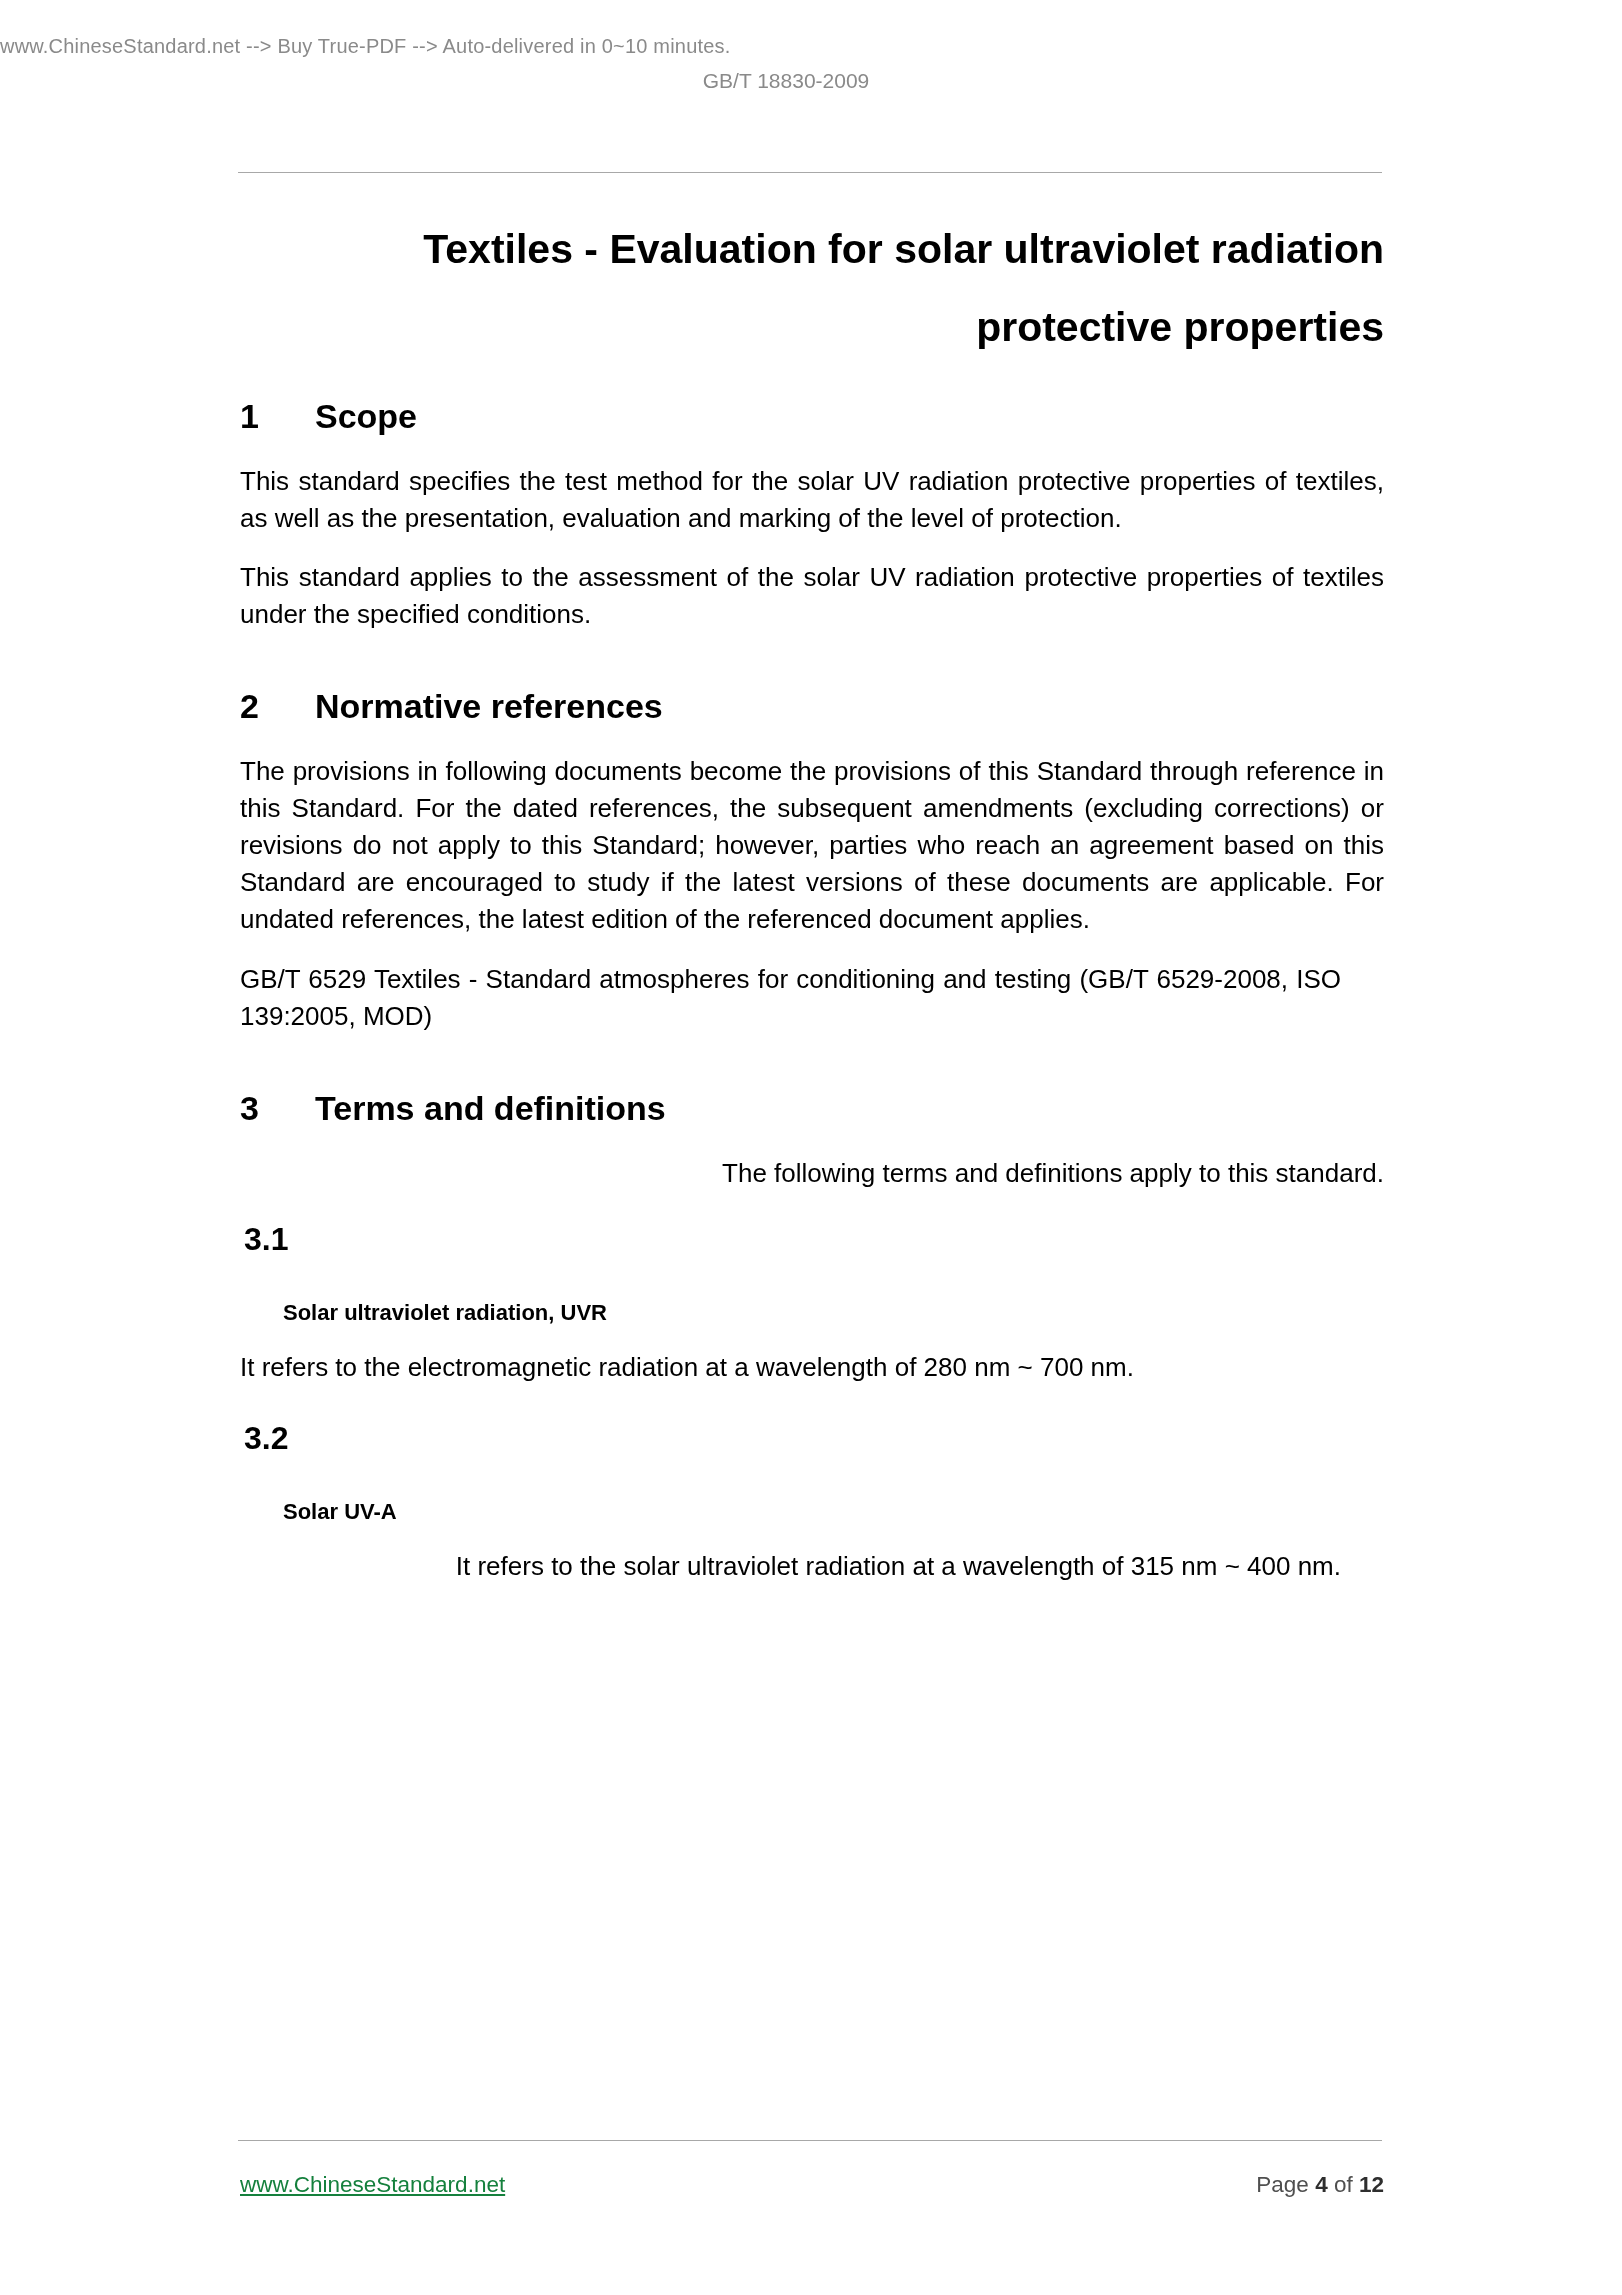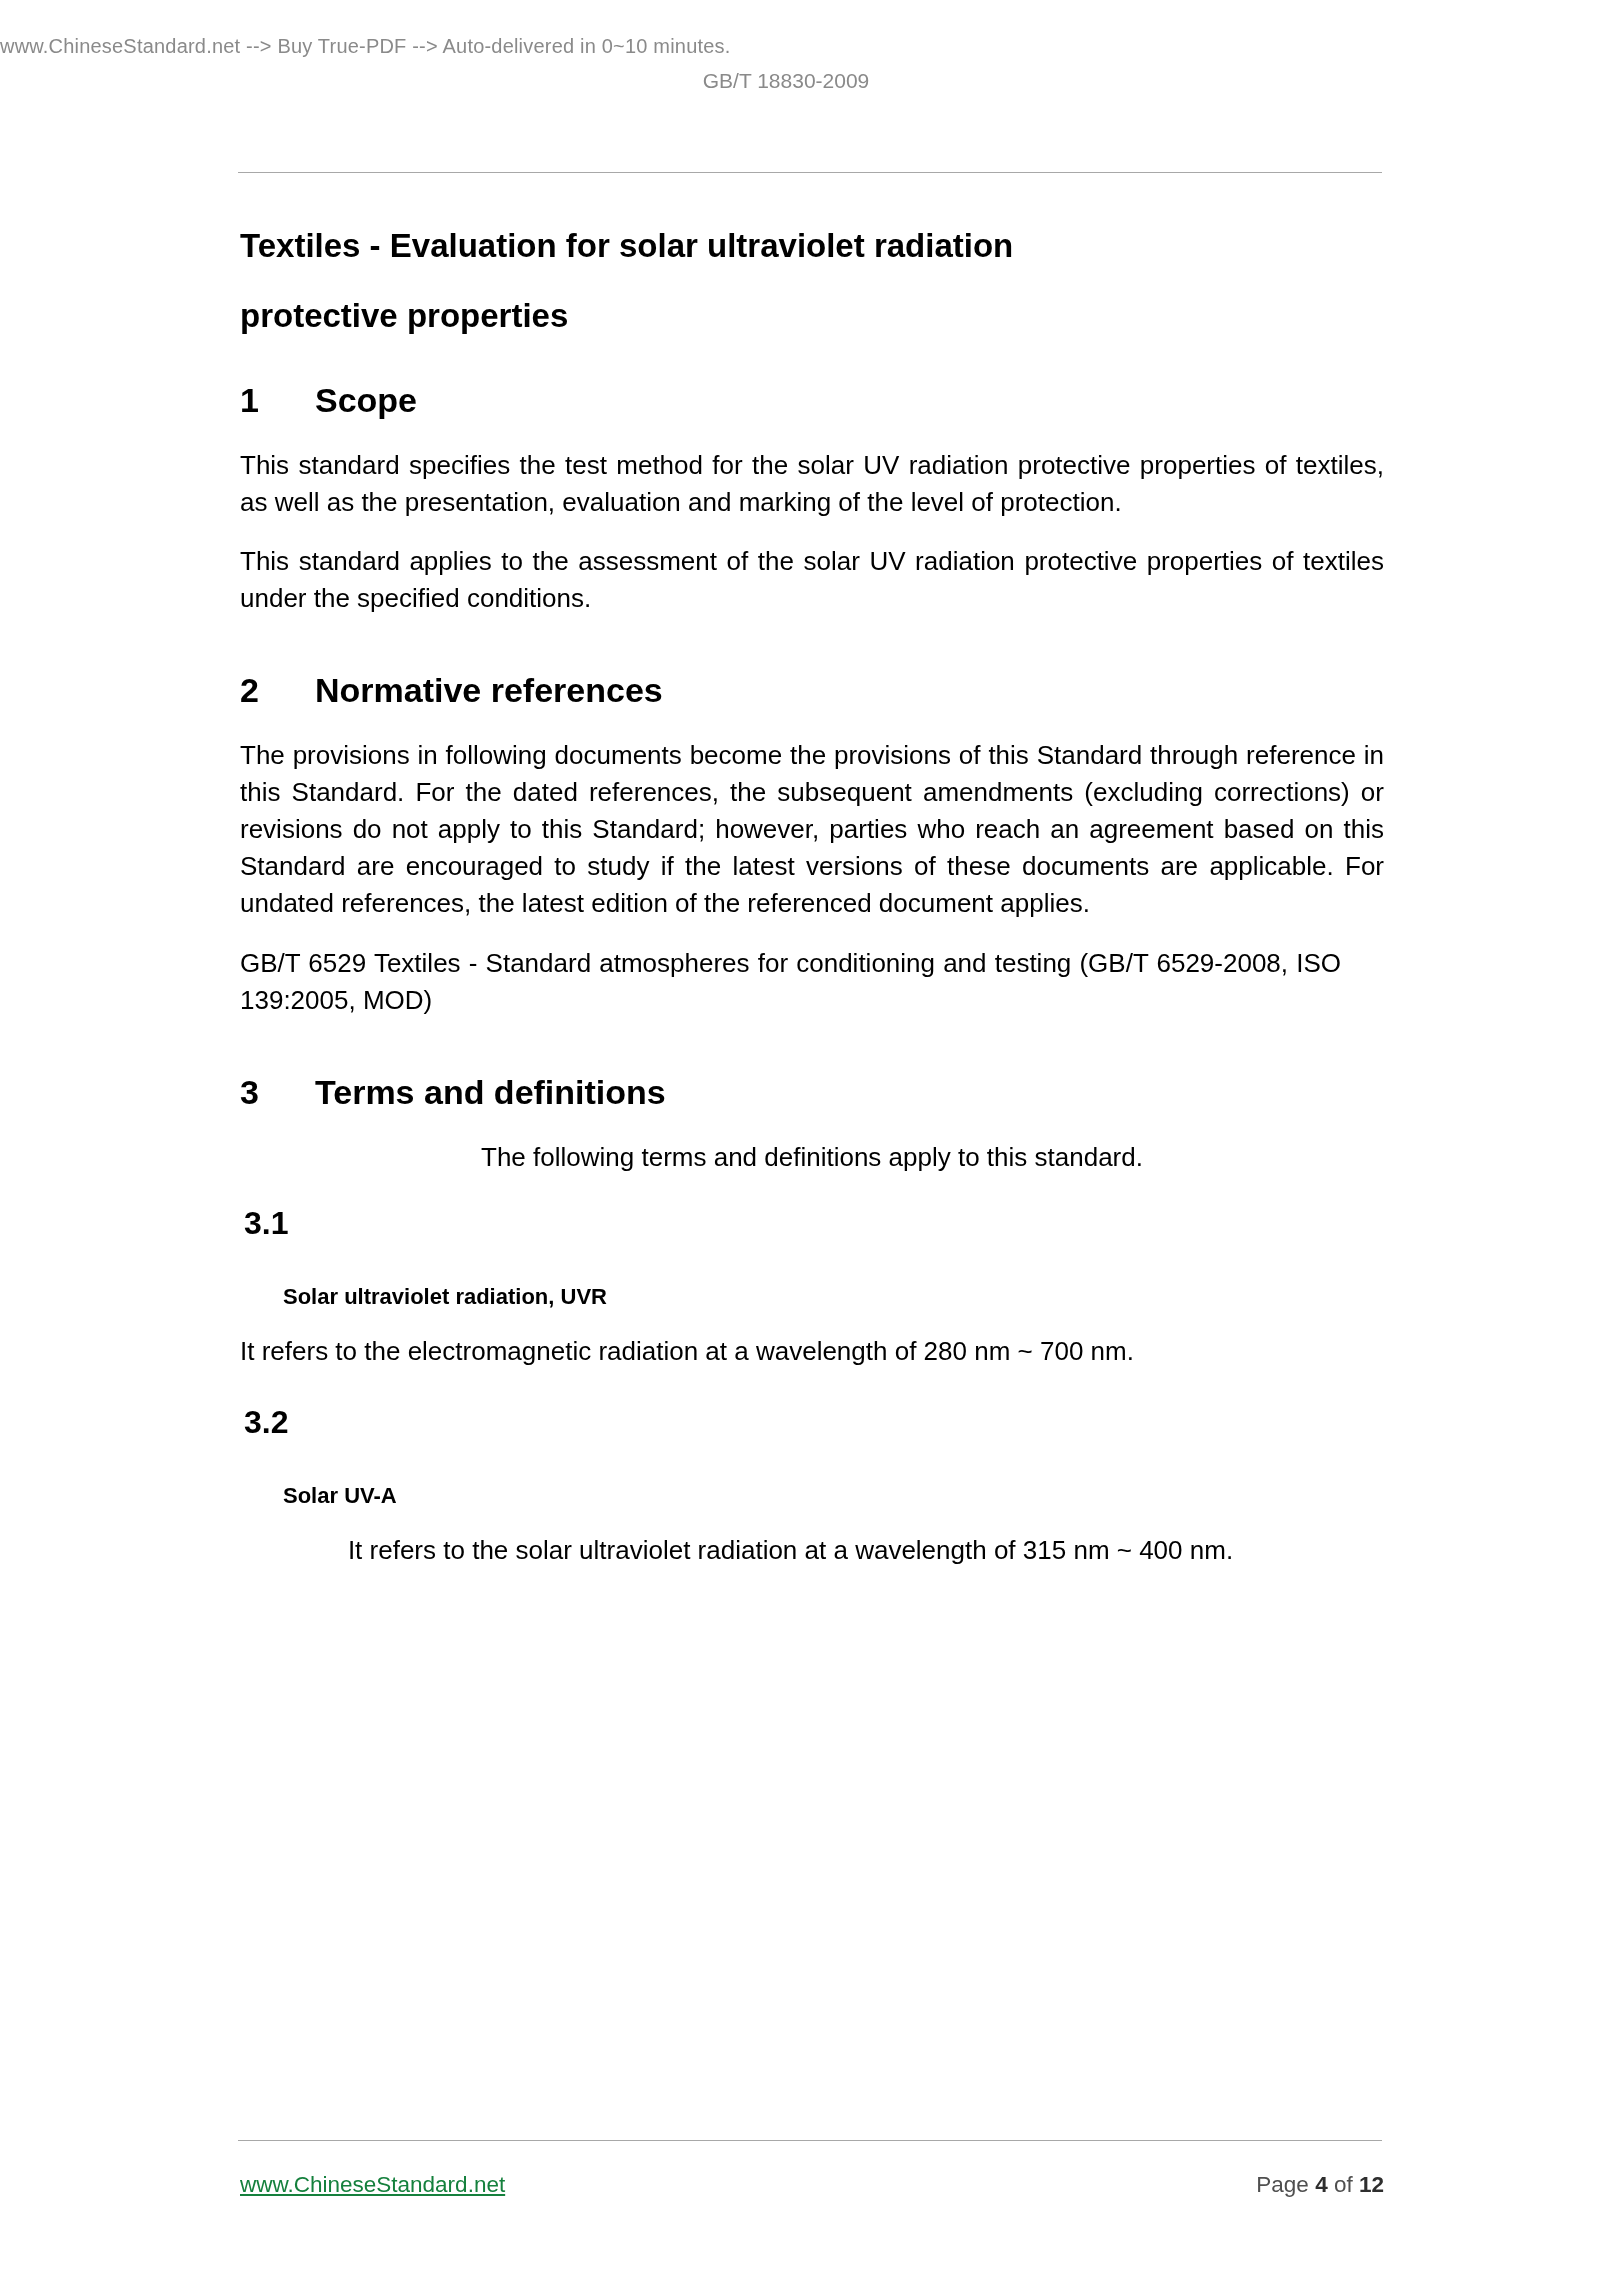--- a/index.html
+++ b/index.html
@@ -68,9 +68,9 @@
   }
 
   .doc-title {
-    font-size: 33px;
-    font-weight: bold;
-    text-align: left;
+    font-size: 41px;
+    font-weight: bold;
+    text-align: right;
     line-height: 1.0;
   }
   .doc-title .tline { display: block; }

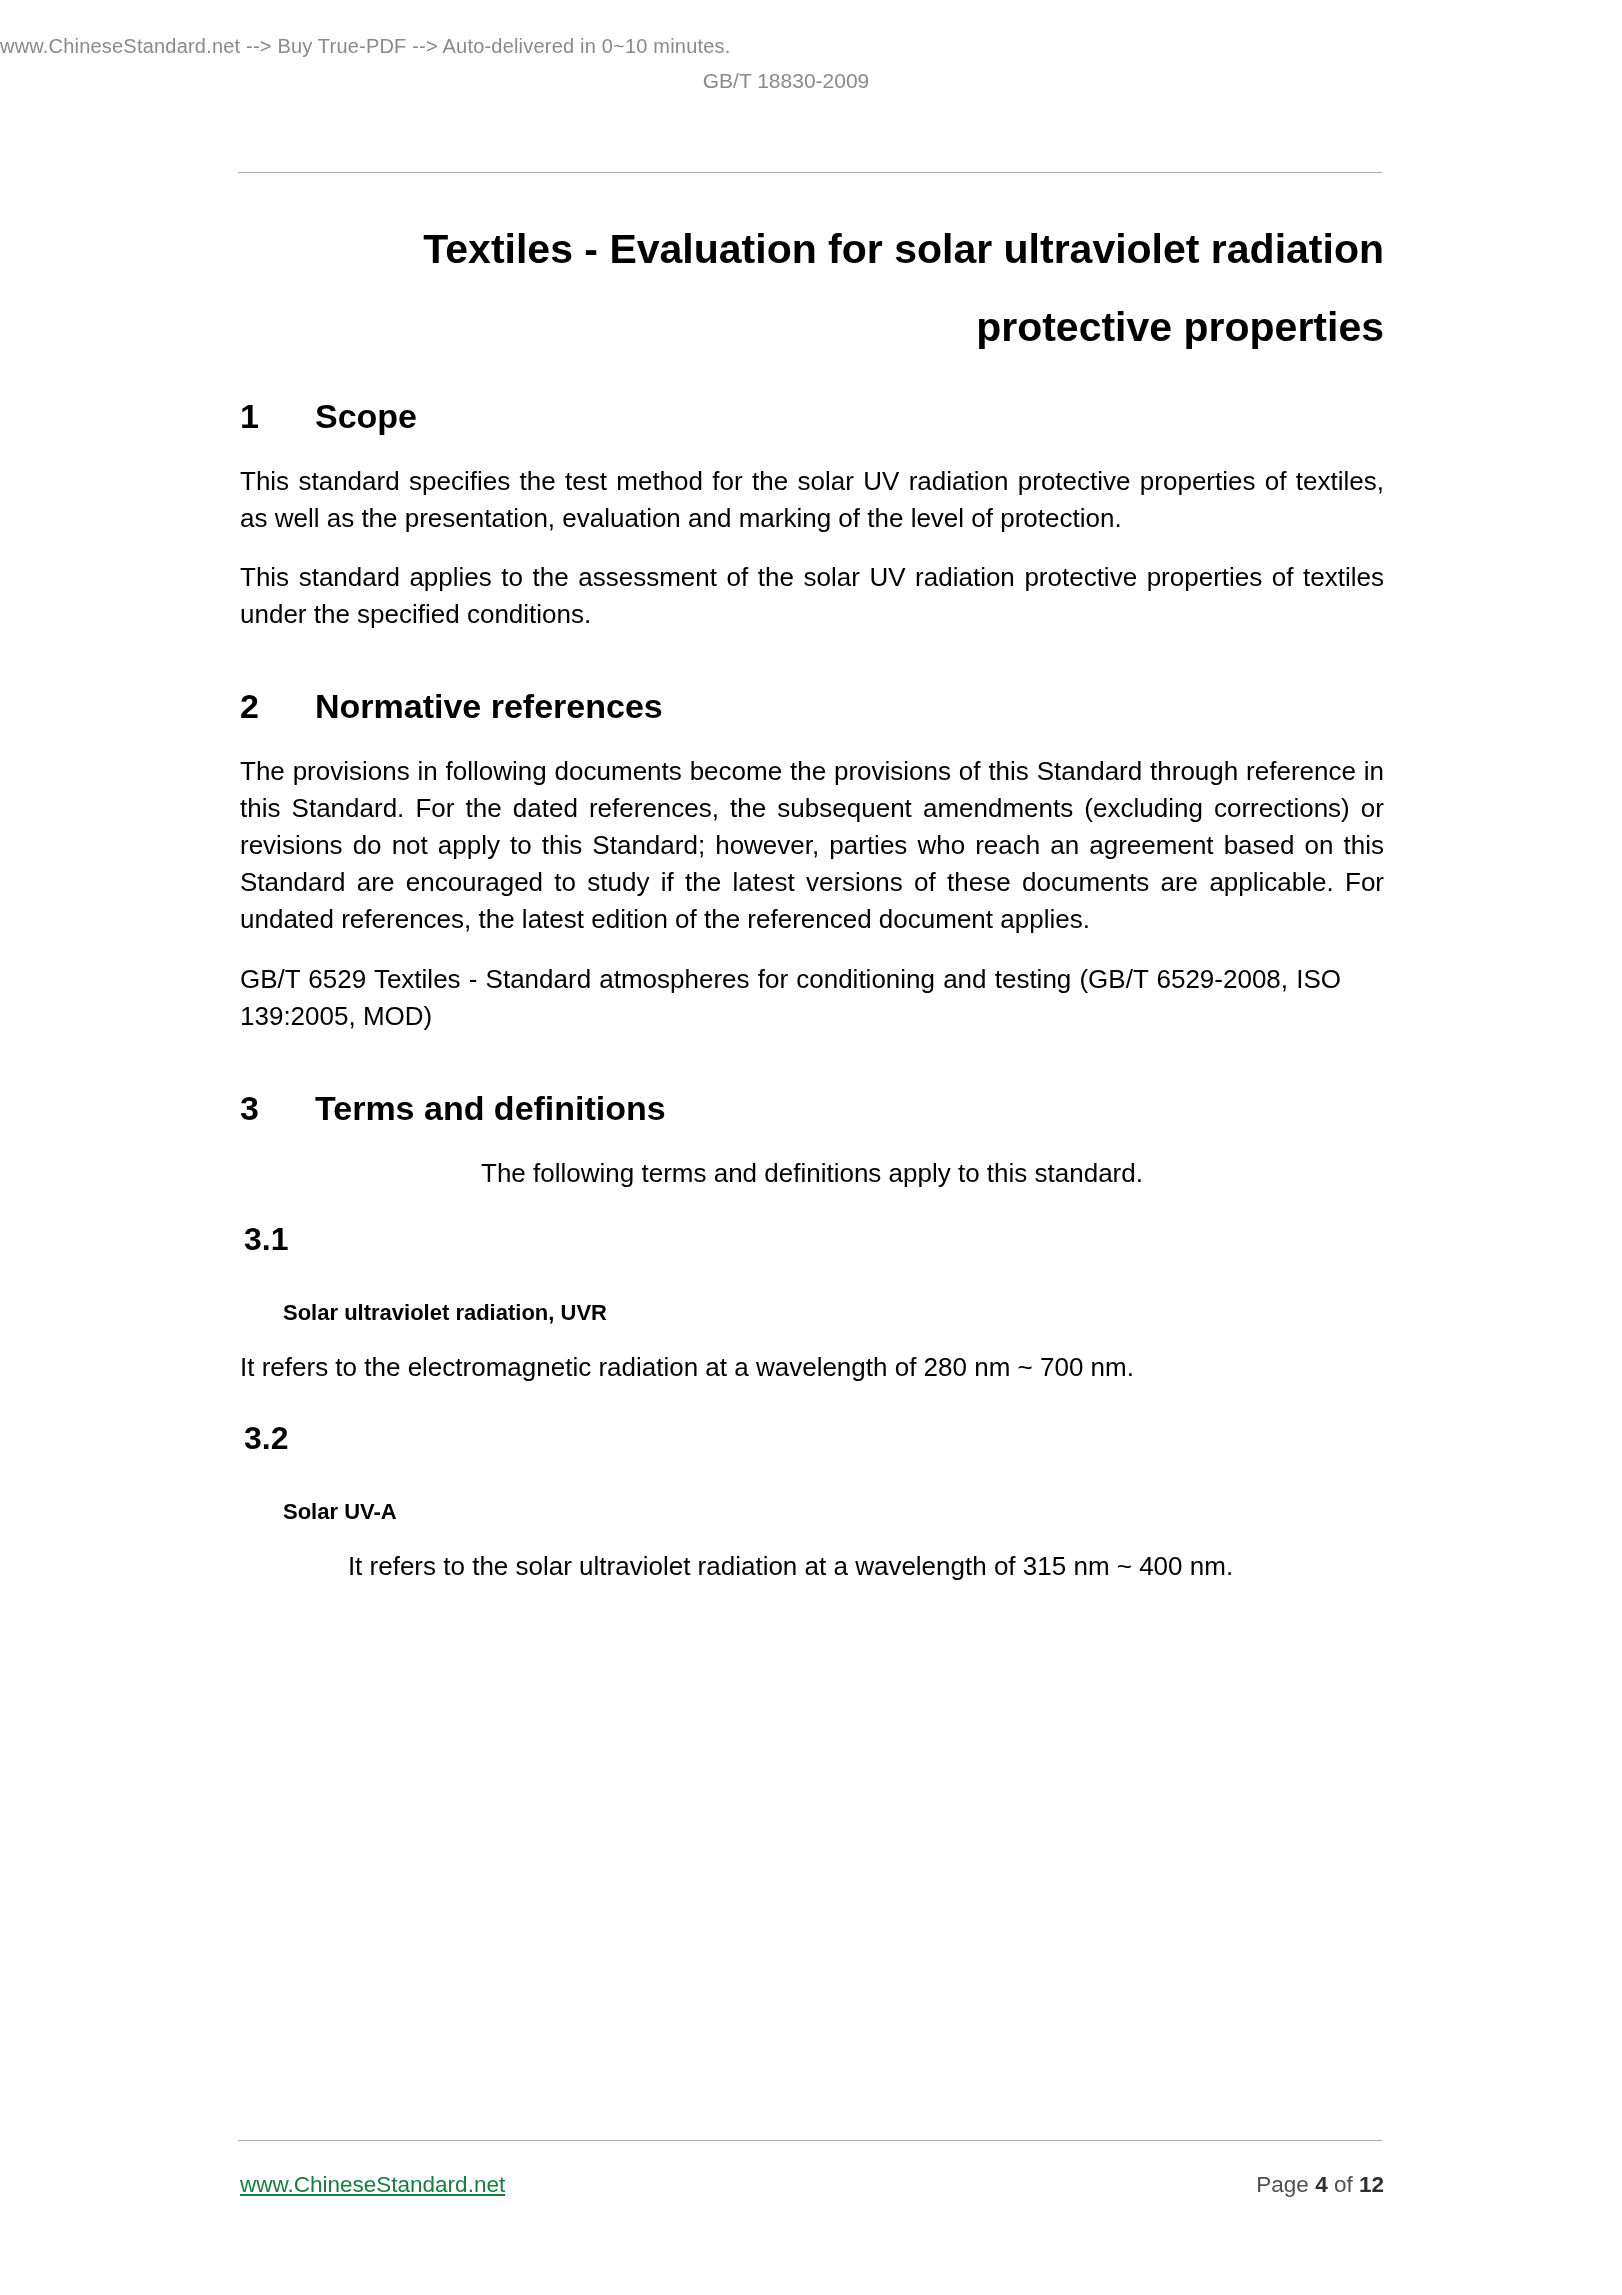--- a/index.html
+++ b/index.html
@@ -97,7 +97,7 @@
     text-align: justify;
     text-justify: inter-word;
   }
-  p.body.last-left { text-align: center; }
+  p.body.last-left { text-align: right; }
 
   .indent {
     margin-left: 43px;

